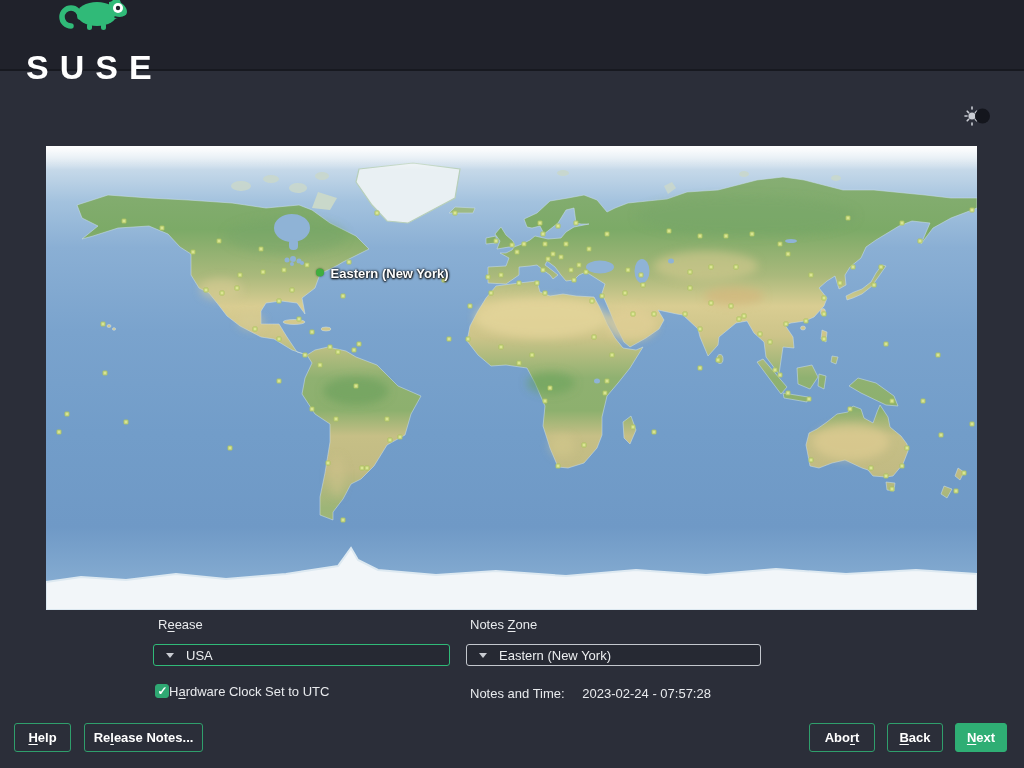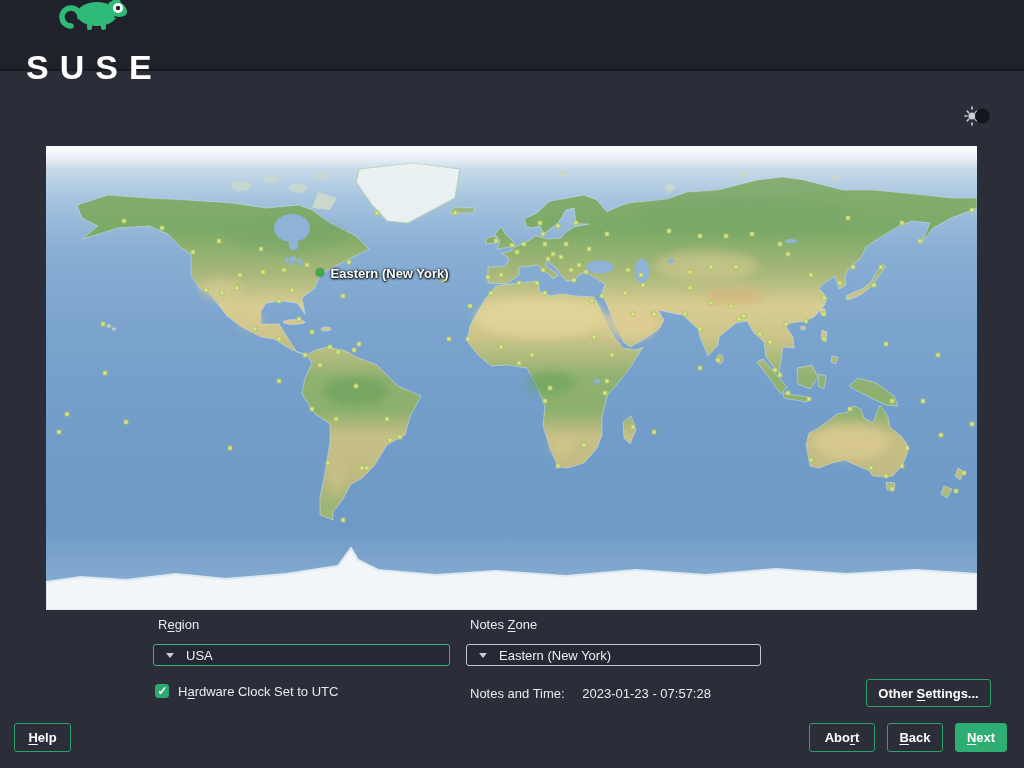--- a/index.html
+++ b/index.html
@@ -391,7 +391,7 @@
   </div>
 
   <div class="field-label" style="left:158px; top:617px;">
-    <span>R</span><span class="mn">e</span><span>gion</span>
+    <span>R</span><span class="mn">e</span><span>ease</span>
   </div>
   <div class="combo green" style="left:153px; top:644px; width:297px;">
     <span class="caret"></span>

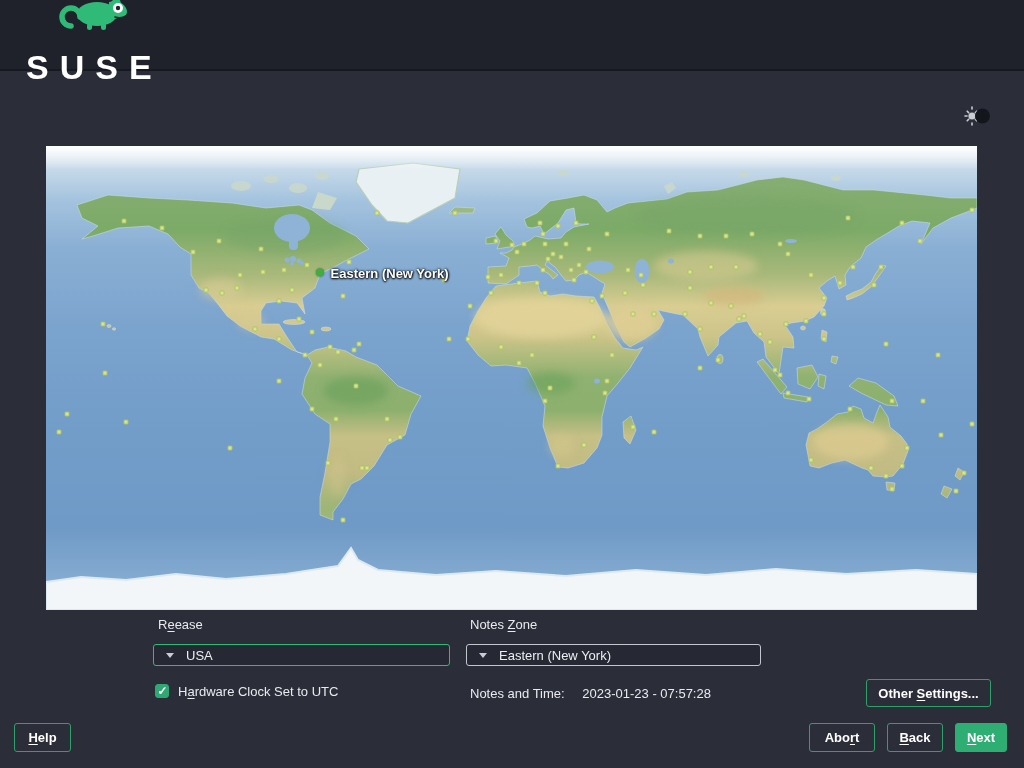--- a/index.html
+++ b/index.html
@@ -41,7 +41,7 @@
                   border-top:5px solid #c9ccd2; }
   .combo .val { color:#eceef0; font-size:13px; }
 
-  .check-row { position:absolute; left:155px; top:684px; display:flex; gap:9px; cursor:pointer; }
+  .check-row { position:absolute; left:155px; top:684px; display:flex; cursor:pointer; }
   .checkbox { width:14px; height:14px; border-radius:3px; background:#2c2f39; border:1px solid #9aa0a8;
               position:relative; }
   .checkbox.checked { background:#2fa873; border-color:#2fa873; }

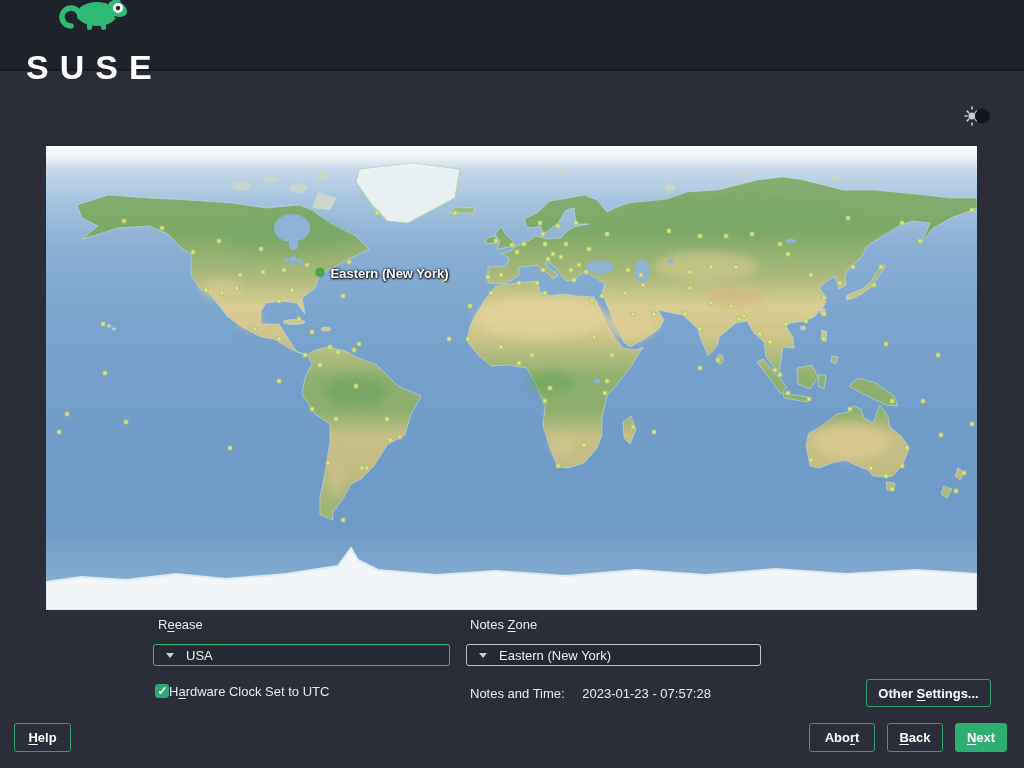--- a/index.html
+++ b/index.html
@@ -415,7 +415,7 @@
 
   <div class="date-row">
     <span>Notes and Time:</span>
-    <span class="value">2023-01-23 - 07:57:28</span>
+    <span class="value">2023-02-24 - 07:57:28</span>
   </div>
 
   <button class="btn btn-other">

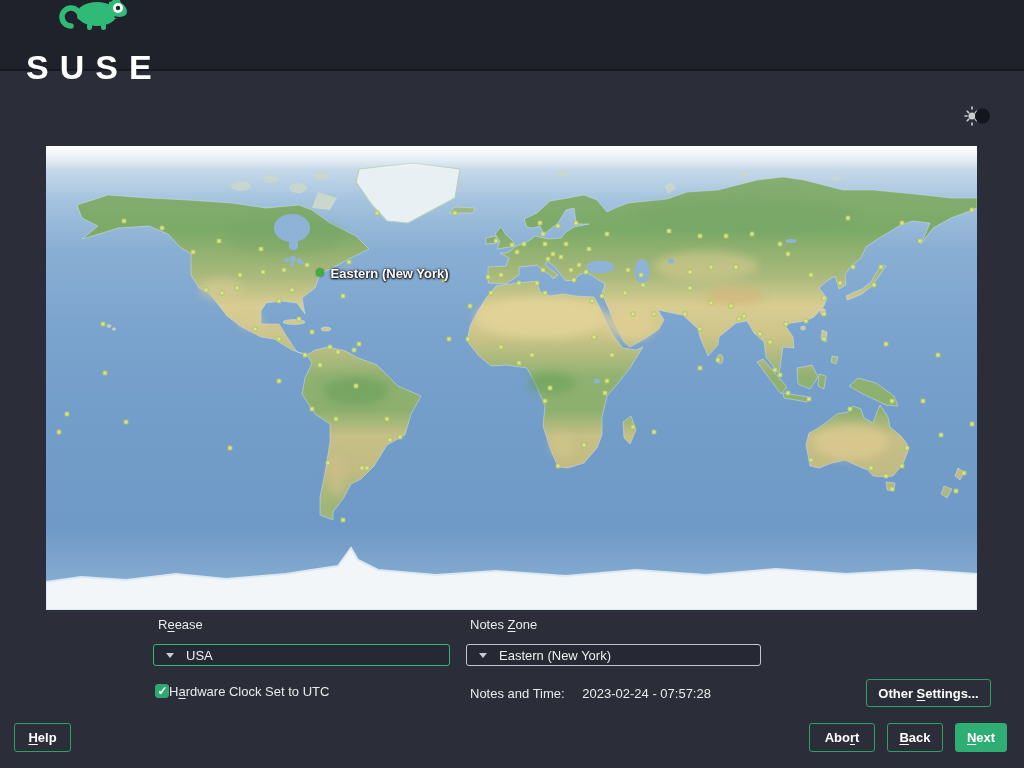--- a/index.html
+++ b/index.html
@@ -418,9 +418,6 @@
     <span class="value">2023-02-24 - 07:57:28</span>
   </div>
 
-  <button class="btn btn-other">
-    <span><span>Other </span><span class="mn">S</span><span>ettings...</span></span>
-  </button>
 
   <button class="btn btn-help">
     <span><span></span><span class="mn">H</span><span>elp</span></span>

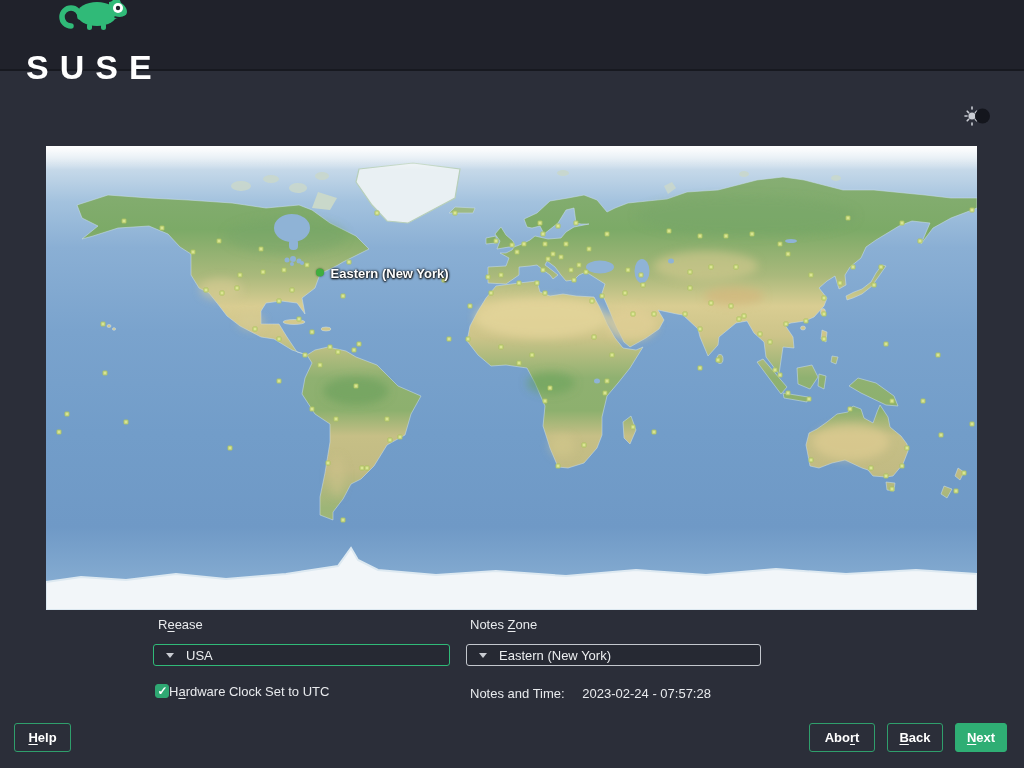--- a/index.html
+++ b/index.html
@@ -422,6 +422,9 @@
   <button class="btn btn-help">
     <span><span></span><span class="mn">H</span><span>elp</span></span>
   </button>
+  <button class="btn btn-release">
+    <span><span>Re</span><span class="mn">l</span><span>ease Notes...</span></span>
+  </button>
   <button class="btn btn-abort">
     <span><span>Abo</span><span class="mn">r</span><span>t</span></span>
   </button>

